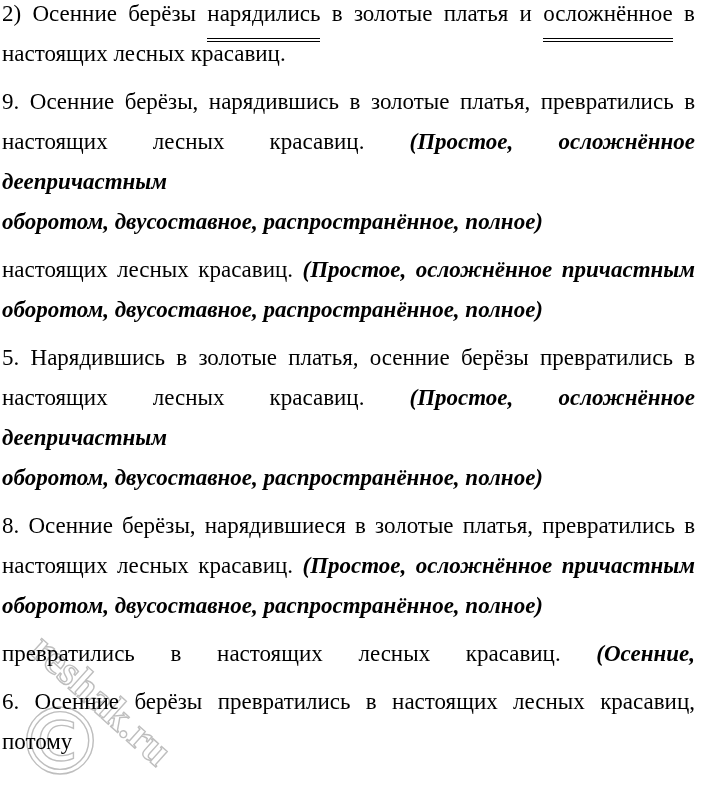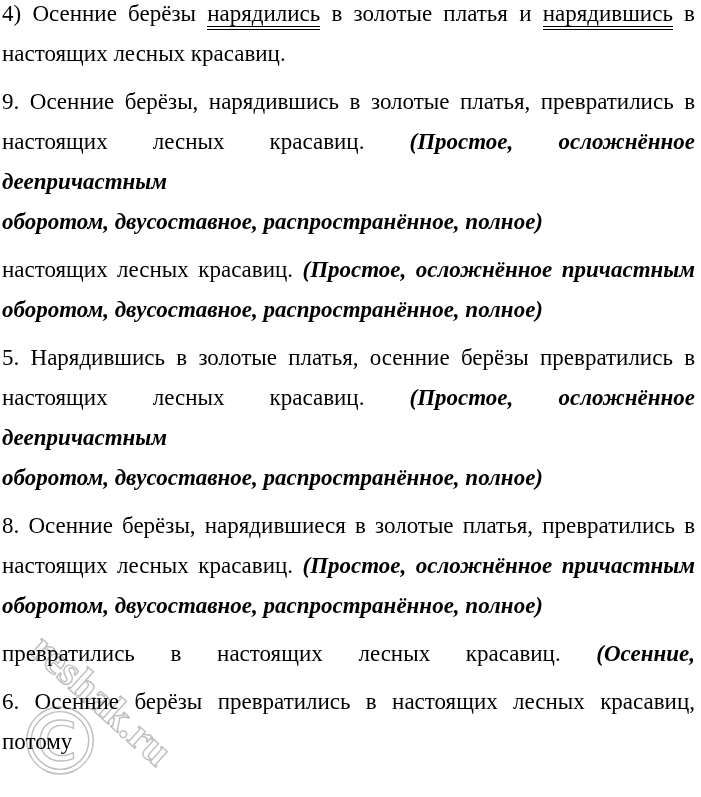--- a/index.html
+++ b/index.html
@@ -54,7 +54,7 @@
 
 <div class="doc" id="doc">
     <div class="para">
-      <div class="line j"><span>4) Осенние берёзы </span><span class="u2">нарядились</span><span> в золотые платья и </span><span class="u2">нарядившись</span><span> в</span></div>
+      <div class="line j"><span>2) Осенние берёзы </span><span class="u2">нарядились</span><span> в золотые платья и </span><span class="u2">нарядившись</span><span> в</span></div>
       <div class="line"><span>настоящих лесных красавиц.</span></div>
     </div>
     <div class="para">

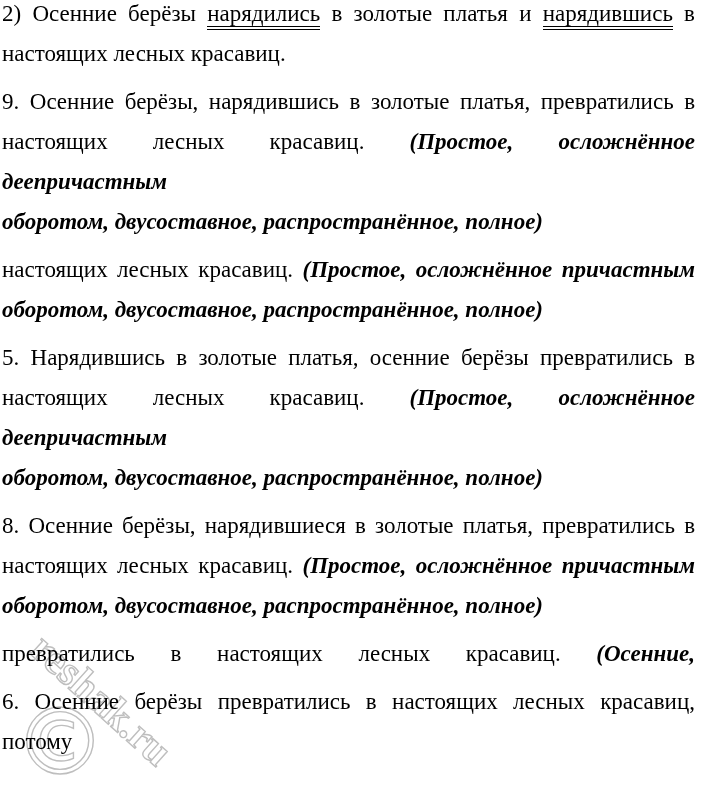--- a/index.html
+++ b/index.html
@@ -32,7 +32,7 @@
   .it { font-style: italic; font-weight: bold; }
   .u2 {
     border-bottom: 4px double #000000;
-    padding-bottom: 0px;
+    padding-bottom: 12px;
   }
   .watermark {
     position: absolute;

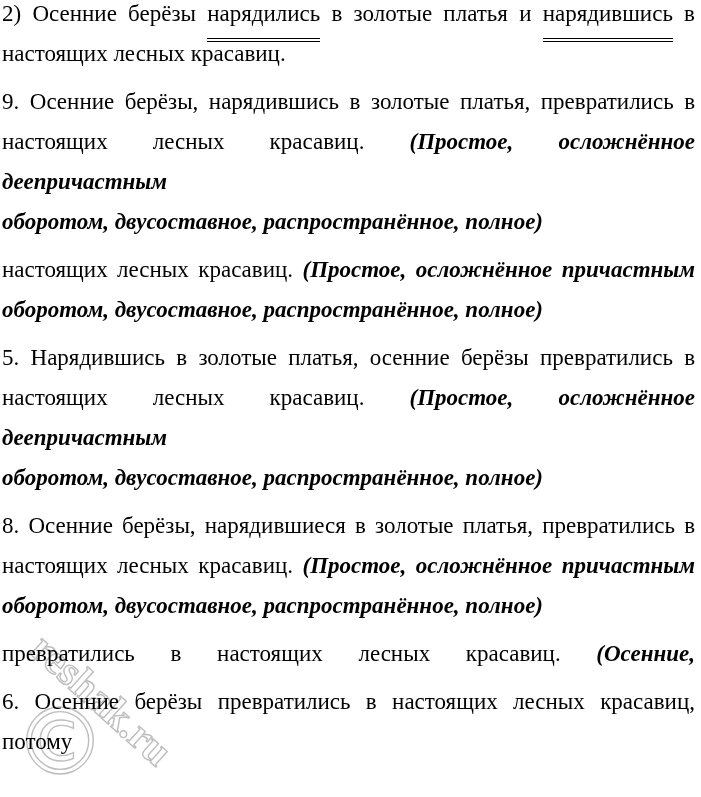--- a/index.html
+++ b/index.html
@@ -54,7 +54,7 @@
 
 <div class="doc" id="doc">
     <div class="para">
-      <div class="line j"><span>2) Осенние берёзы </span><span class="u2">нарядились</span><span> в золотые платья и </span><span class="u2">нарядившись</span><span> в</span></div>
+      <div class="line j"><span>2) Осенние берёзы </span><span class="u2">нарядились</span><span> в золотые платья и </span><span class="u2">осложнённое</span><span> в</span></div>
       <div class="line"><span>настоящих лесных красавиц.</span></div>
     </div>
     <div class="para">

